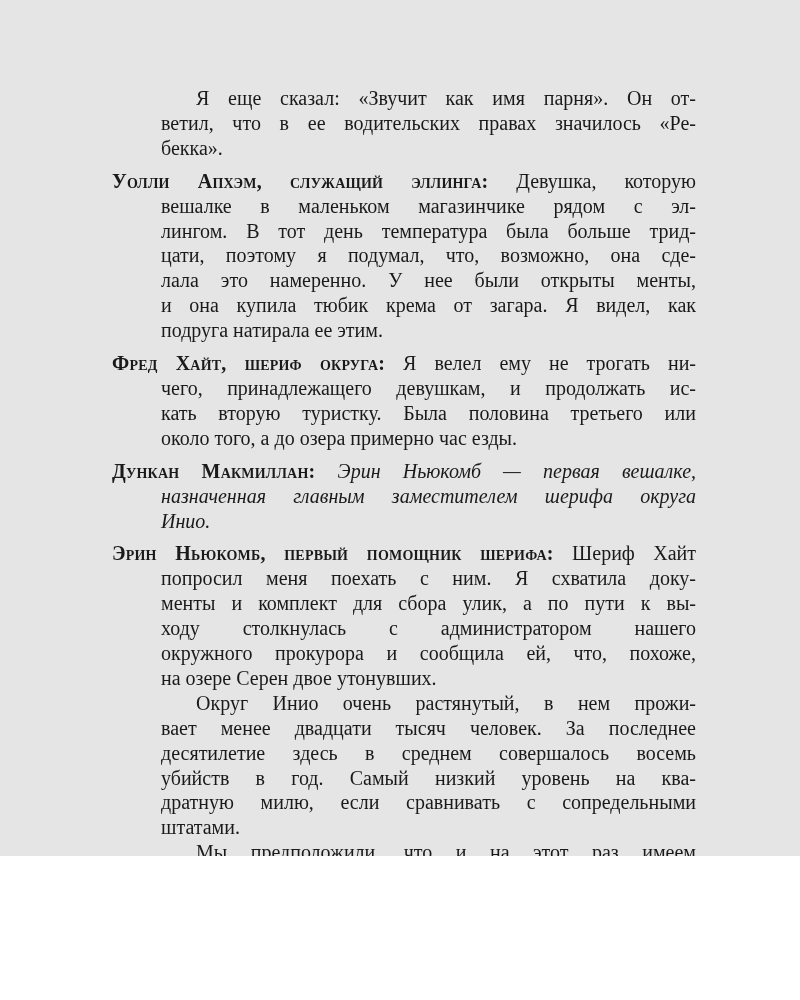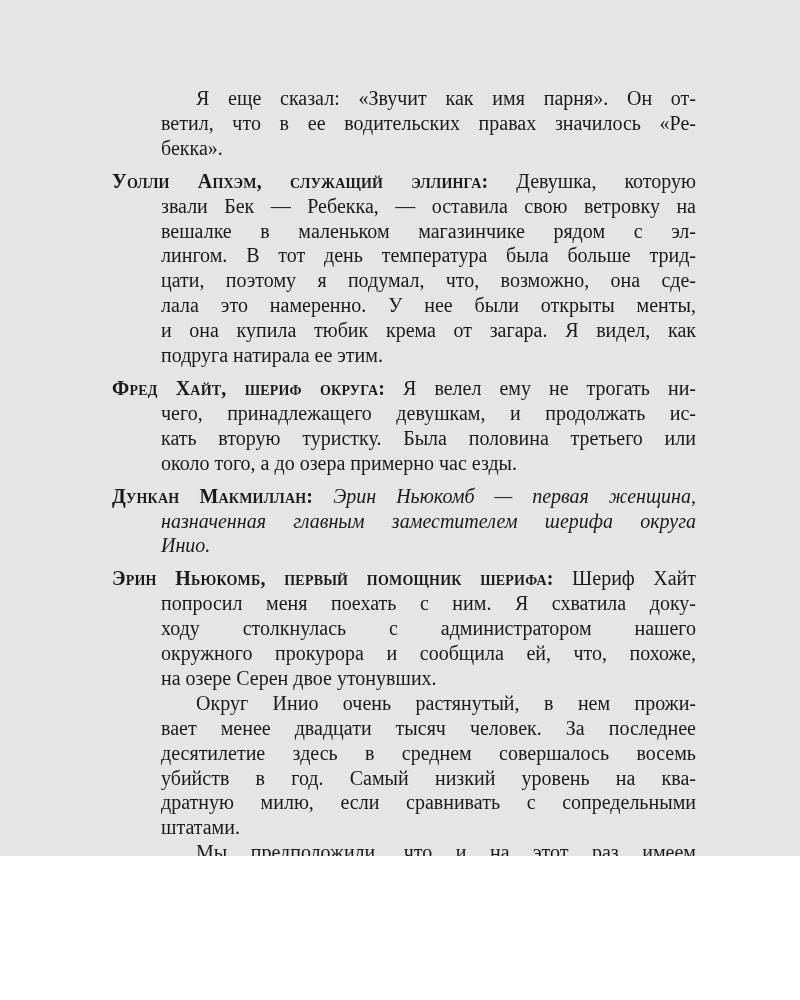--- a/index.html
+++ b/index.html
@@ -76,7 +76,6 @@
       </div>
       <div class="paragraph">
         <div class="line hang"><span class="speaker" style="font-style: normal;">Уолли Апхэм, служащий эллинга:</span> <span>Девушка, которую</span></div>
-        <div class="line">звали Бек — Ребекка, — оставила свою ветровку на</div>
         <div class="line">вешалке в маленьком магазинчике рядом с эл-</div>
         <div class="line">лингом. В тот день температура была больше трид-</div>
         <div class="line">цати, поэтому я подумал, что, возможно, она сде-</div>

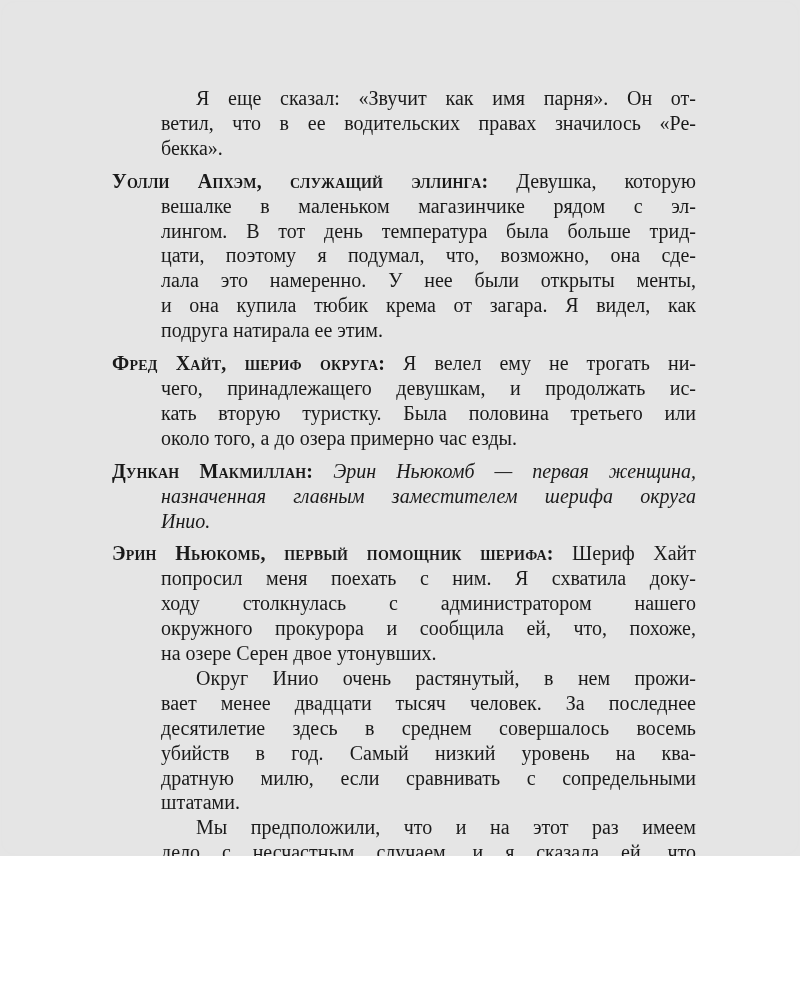--- a/index.html
+++ b/index.html
@@ -90,7 +90,7 @@
         <div class="line end">около того, а до озера примерно час езды.</div>
       </div>
       <div class="paragraph">
-        <div class="line hang it"><span class="speaker" style="font-style: normal;">Дункан Макмиллан:</span> <span>Эрин Ньюкомб — первая женщина,</span></div>
+        <div class="line hang it"><span class="speaker" style="font-style: normal;">Дункан Макмиллан:</span> <span>Эрин Ньюкомб — первая вешалке,</span></div>
         <div class="line it">назначенная главным заместителем шерифа округа</div>
         <div class="line it end">Инио.</div>
       </div>

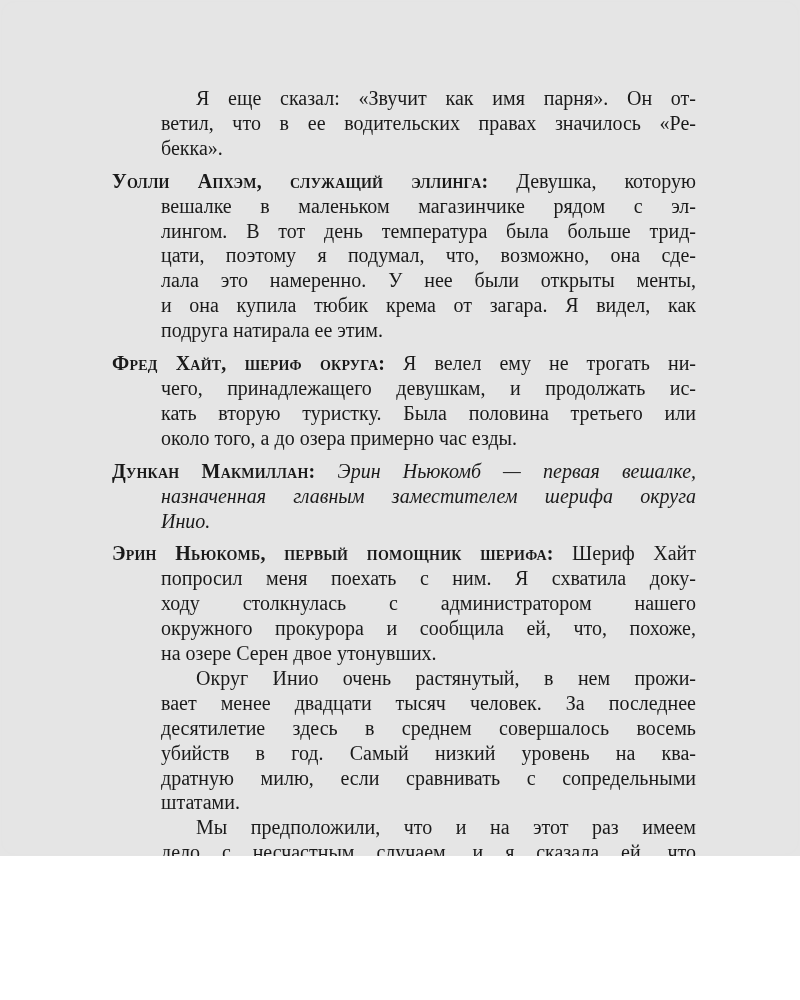--- a/index.html
+++ b/index.html
@@ -97,6 +97,7 @@
       <div class="paragraph">
         <div class="line hang"><span class="speaker" style="font-style: normal;">Эрин Ньюкомб, первый помощник шерифа:</span> <span>Шериф Хайт</span></div>
         <div class="line">попросил меня поехать с ним. Я схватила доку-</div>
+        <div class="line">менты и комплект для сбора улик, а по пути к вы-</div>
         <div class="line">ходу столкнулась с администратором нашего</div>
         <div class="line">окружного прокурора и сообщила ей, что, похоже,</div>
         <div class="line end">на озере Серен двое утонувших.</div>

